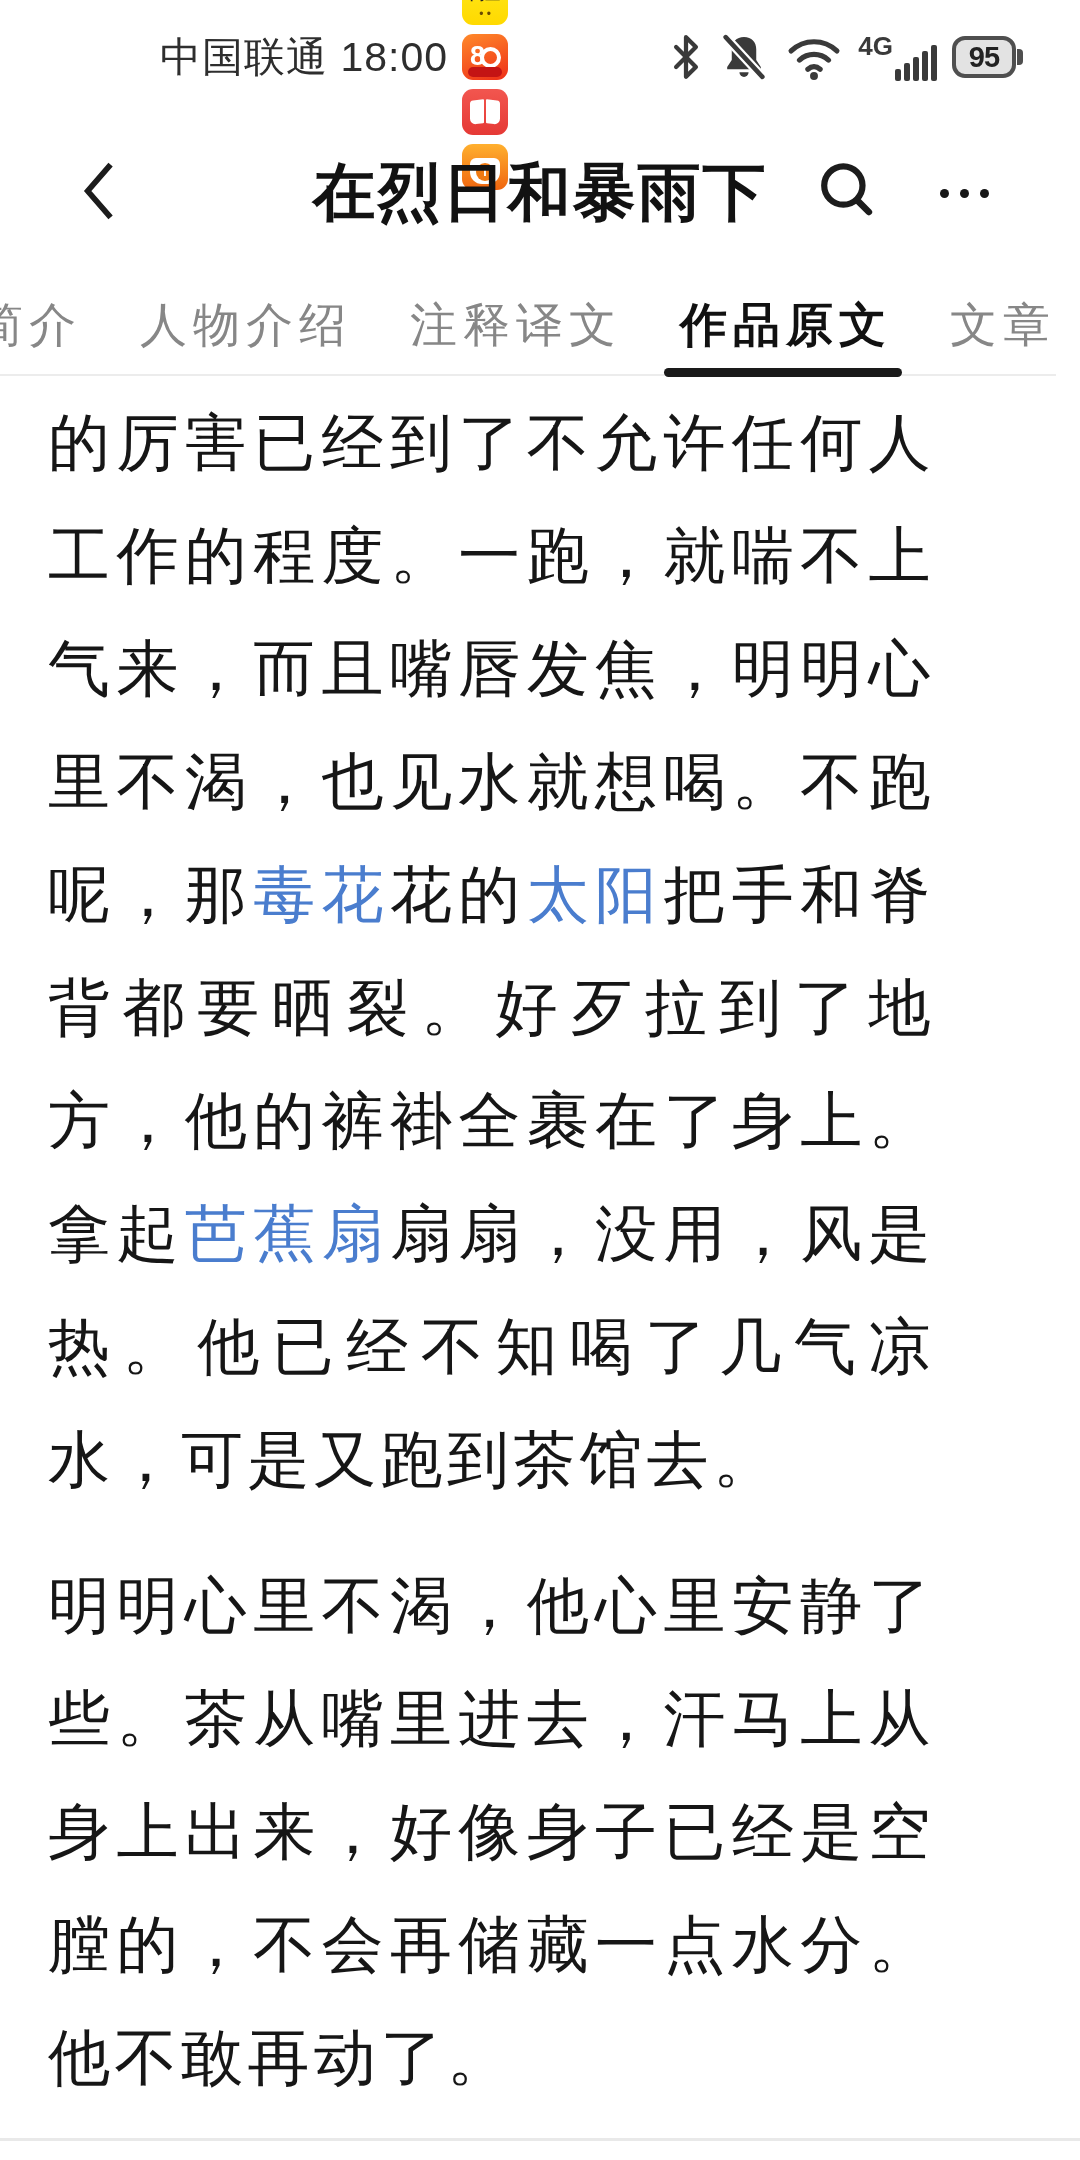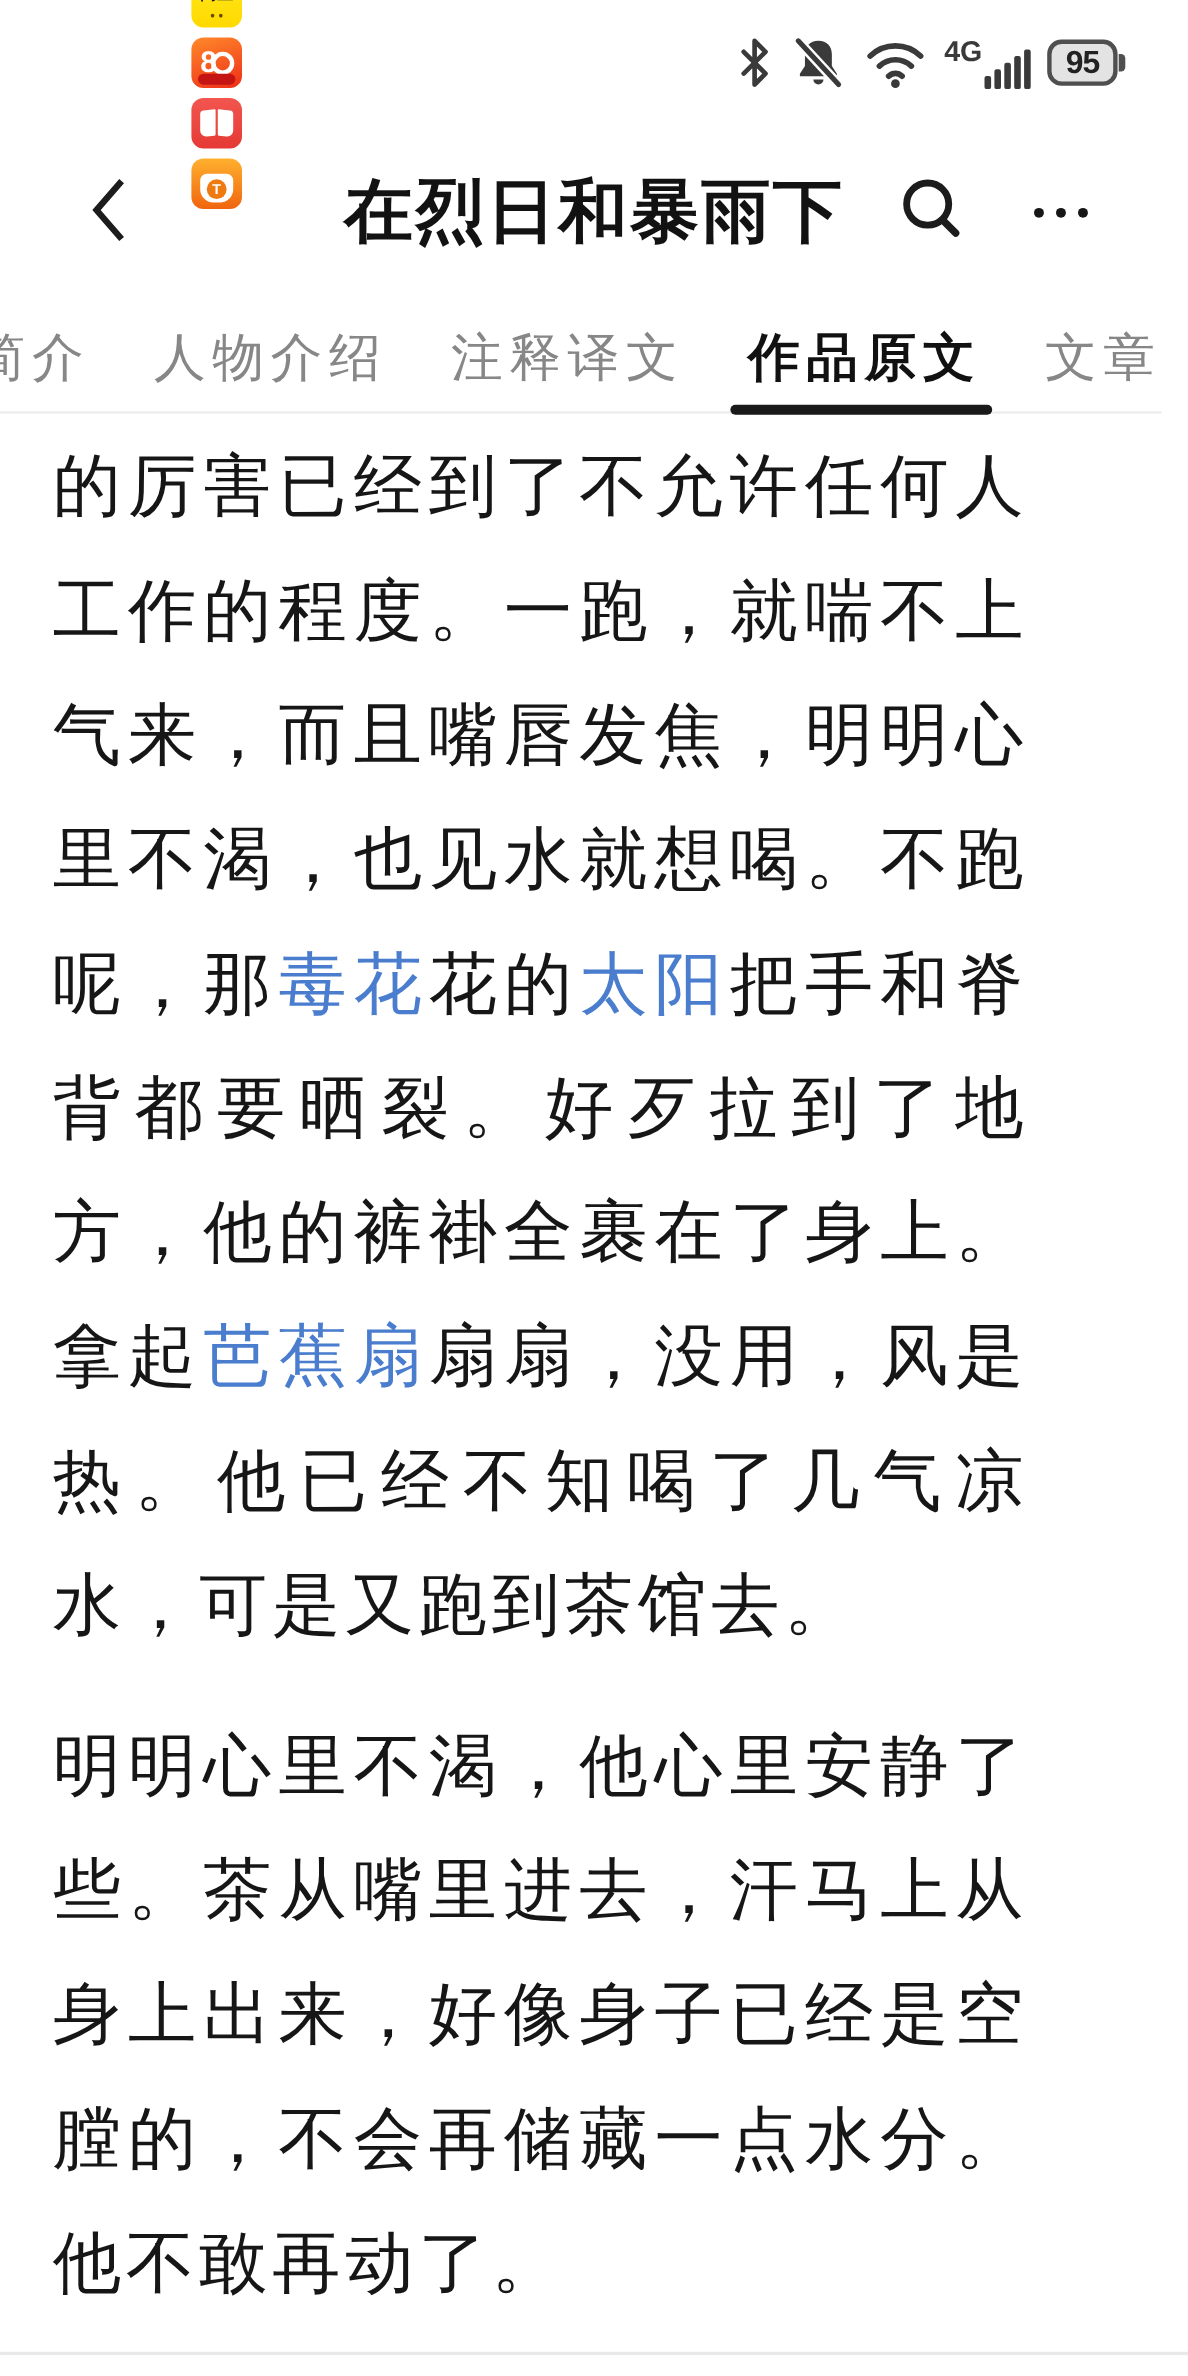--- a/index.html
+++ b/index.html
@@ -87,6 +87,7 @@
 <div class="screen">
 
   <div class="statusbar">
+    <span class="carrier-time">中国联通 18:00</span>
     <div class="notif-icons">
       <div class="appicon app-cloud"></div>
       <div class="appicon app-xianyu">

